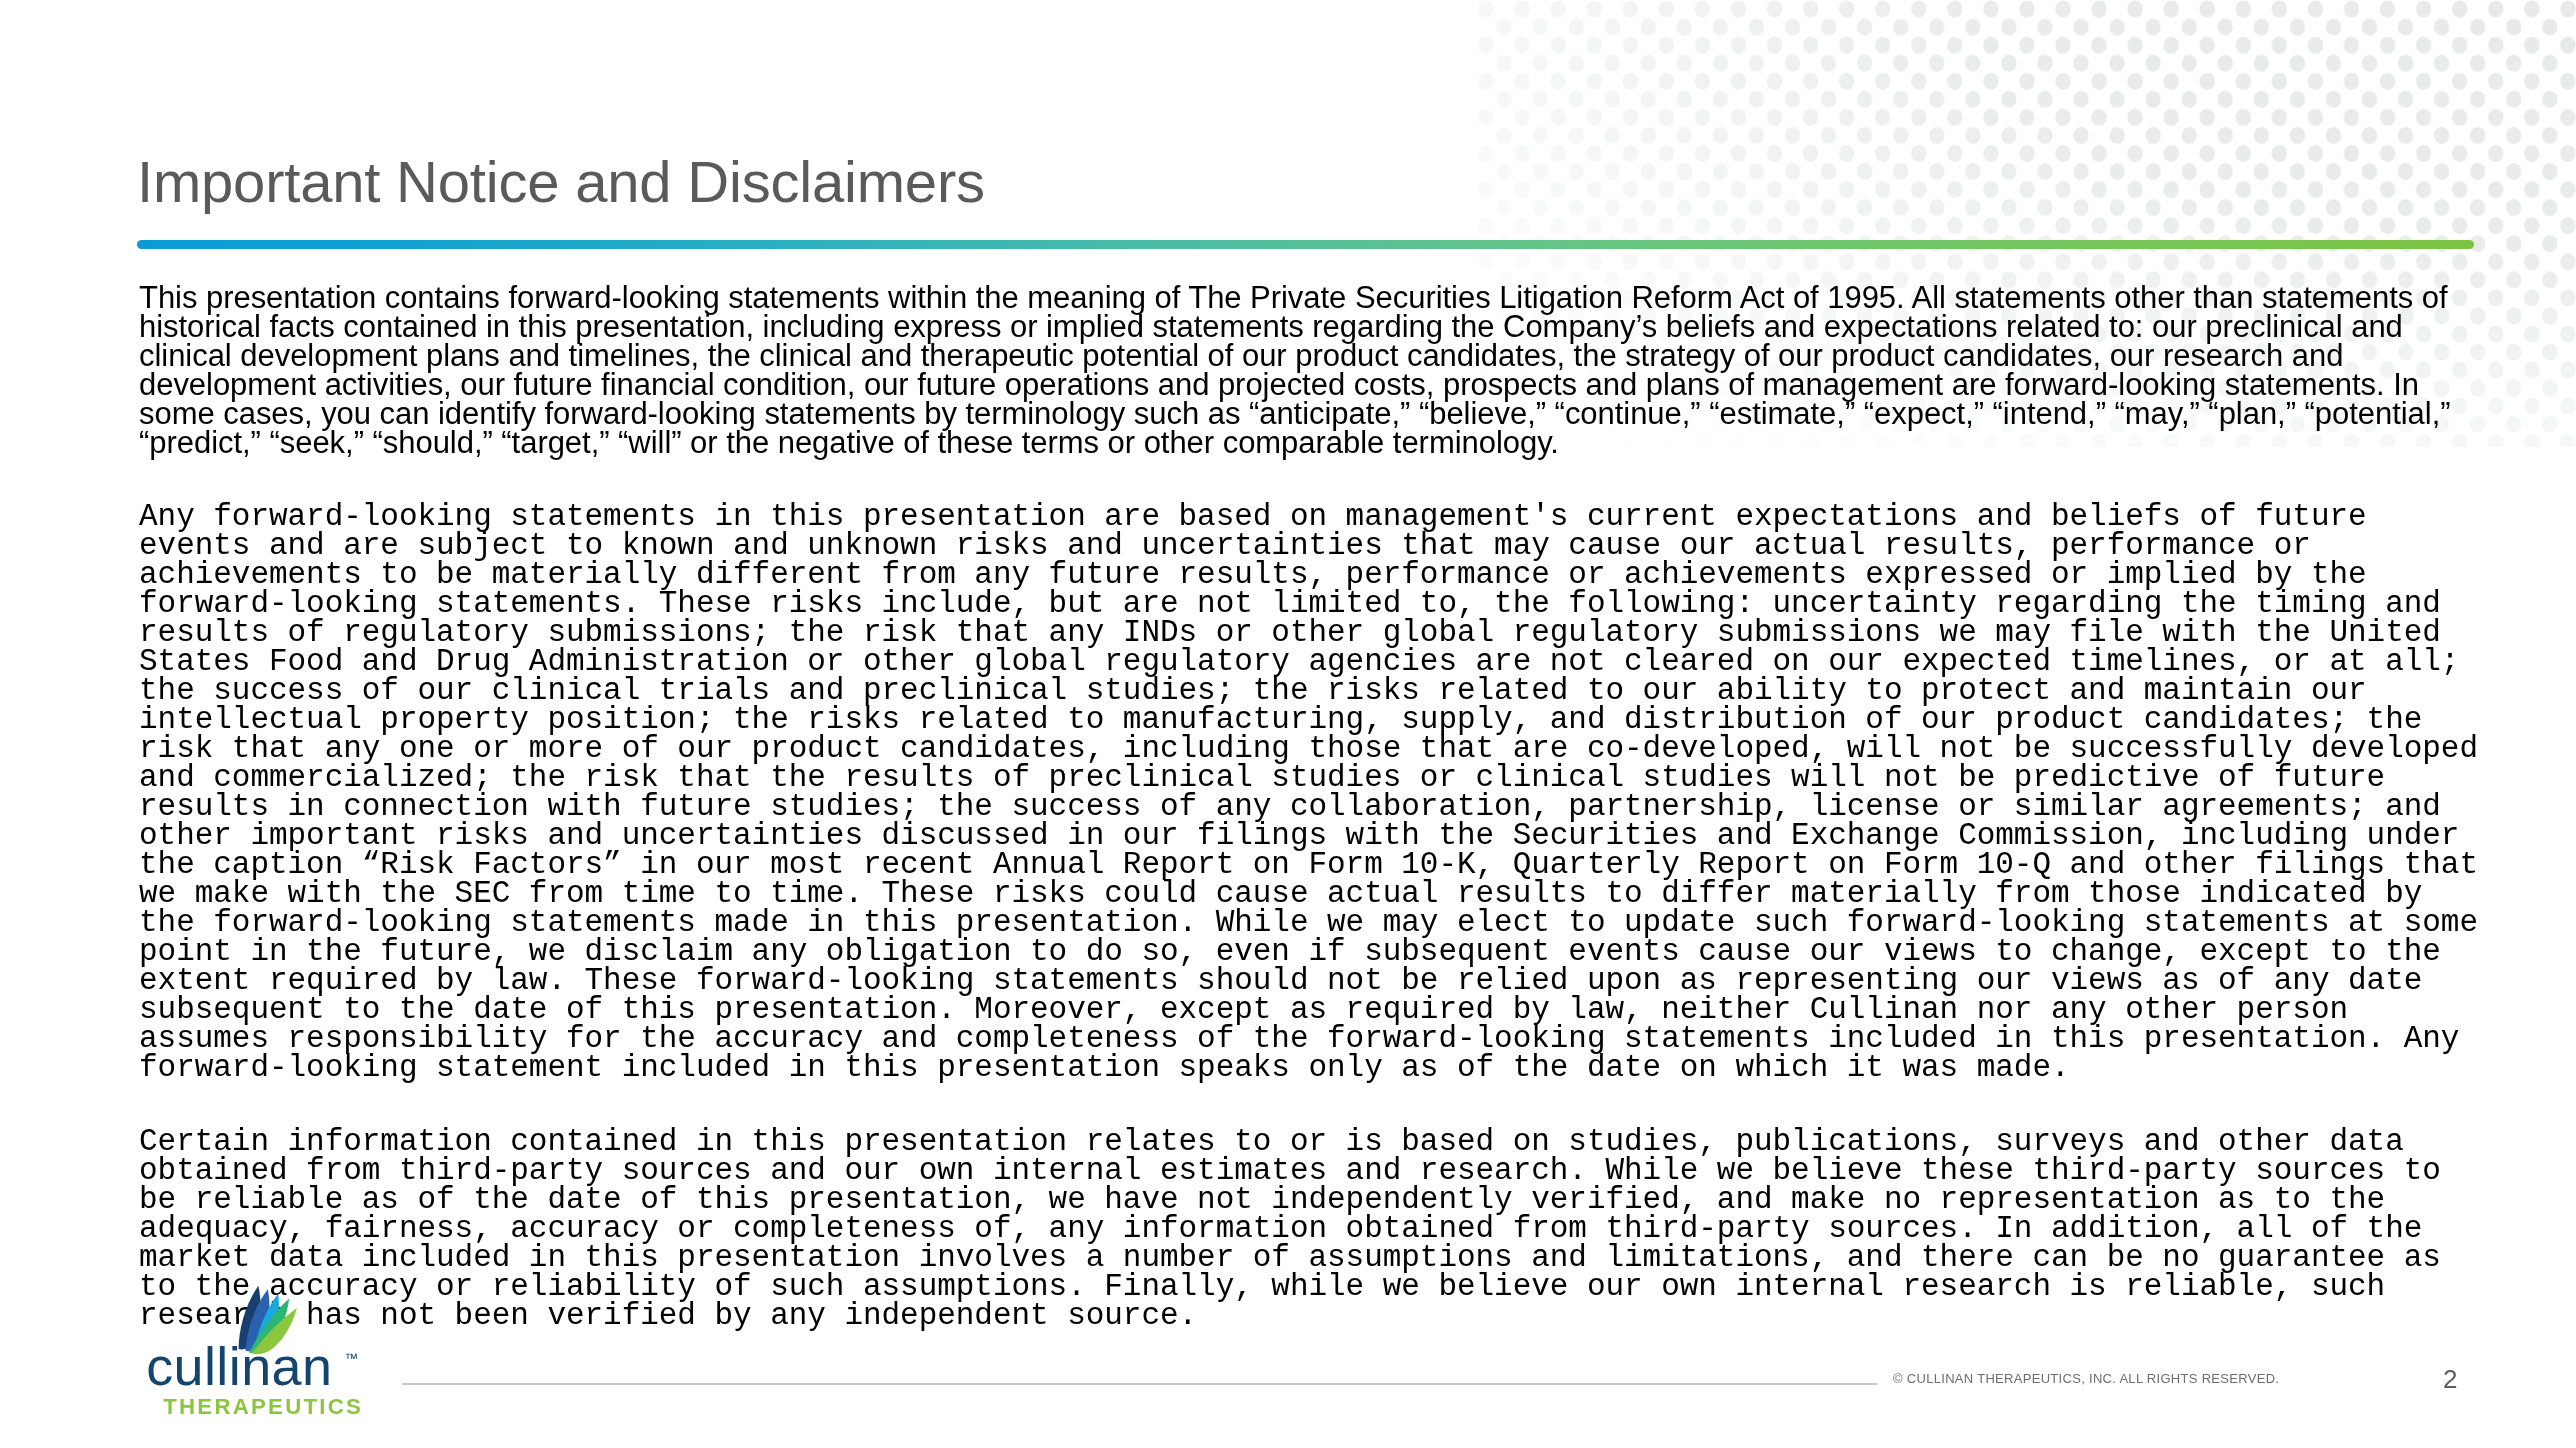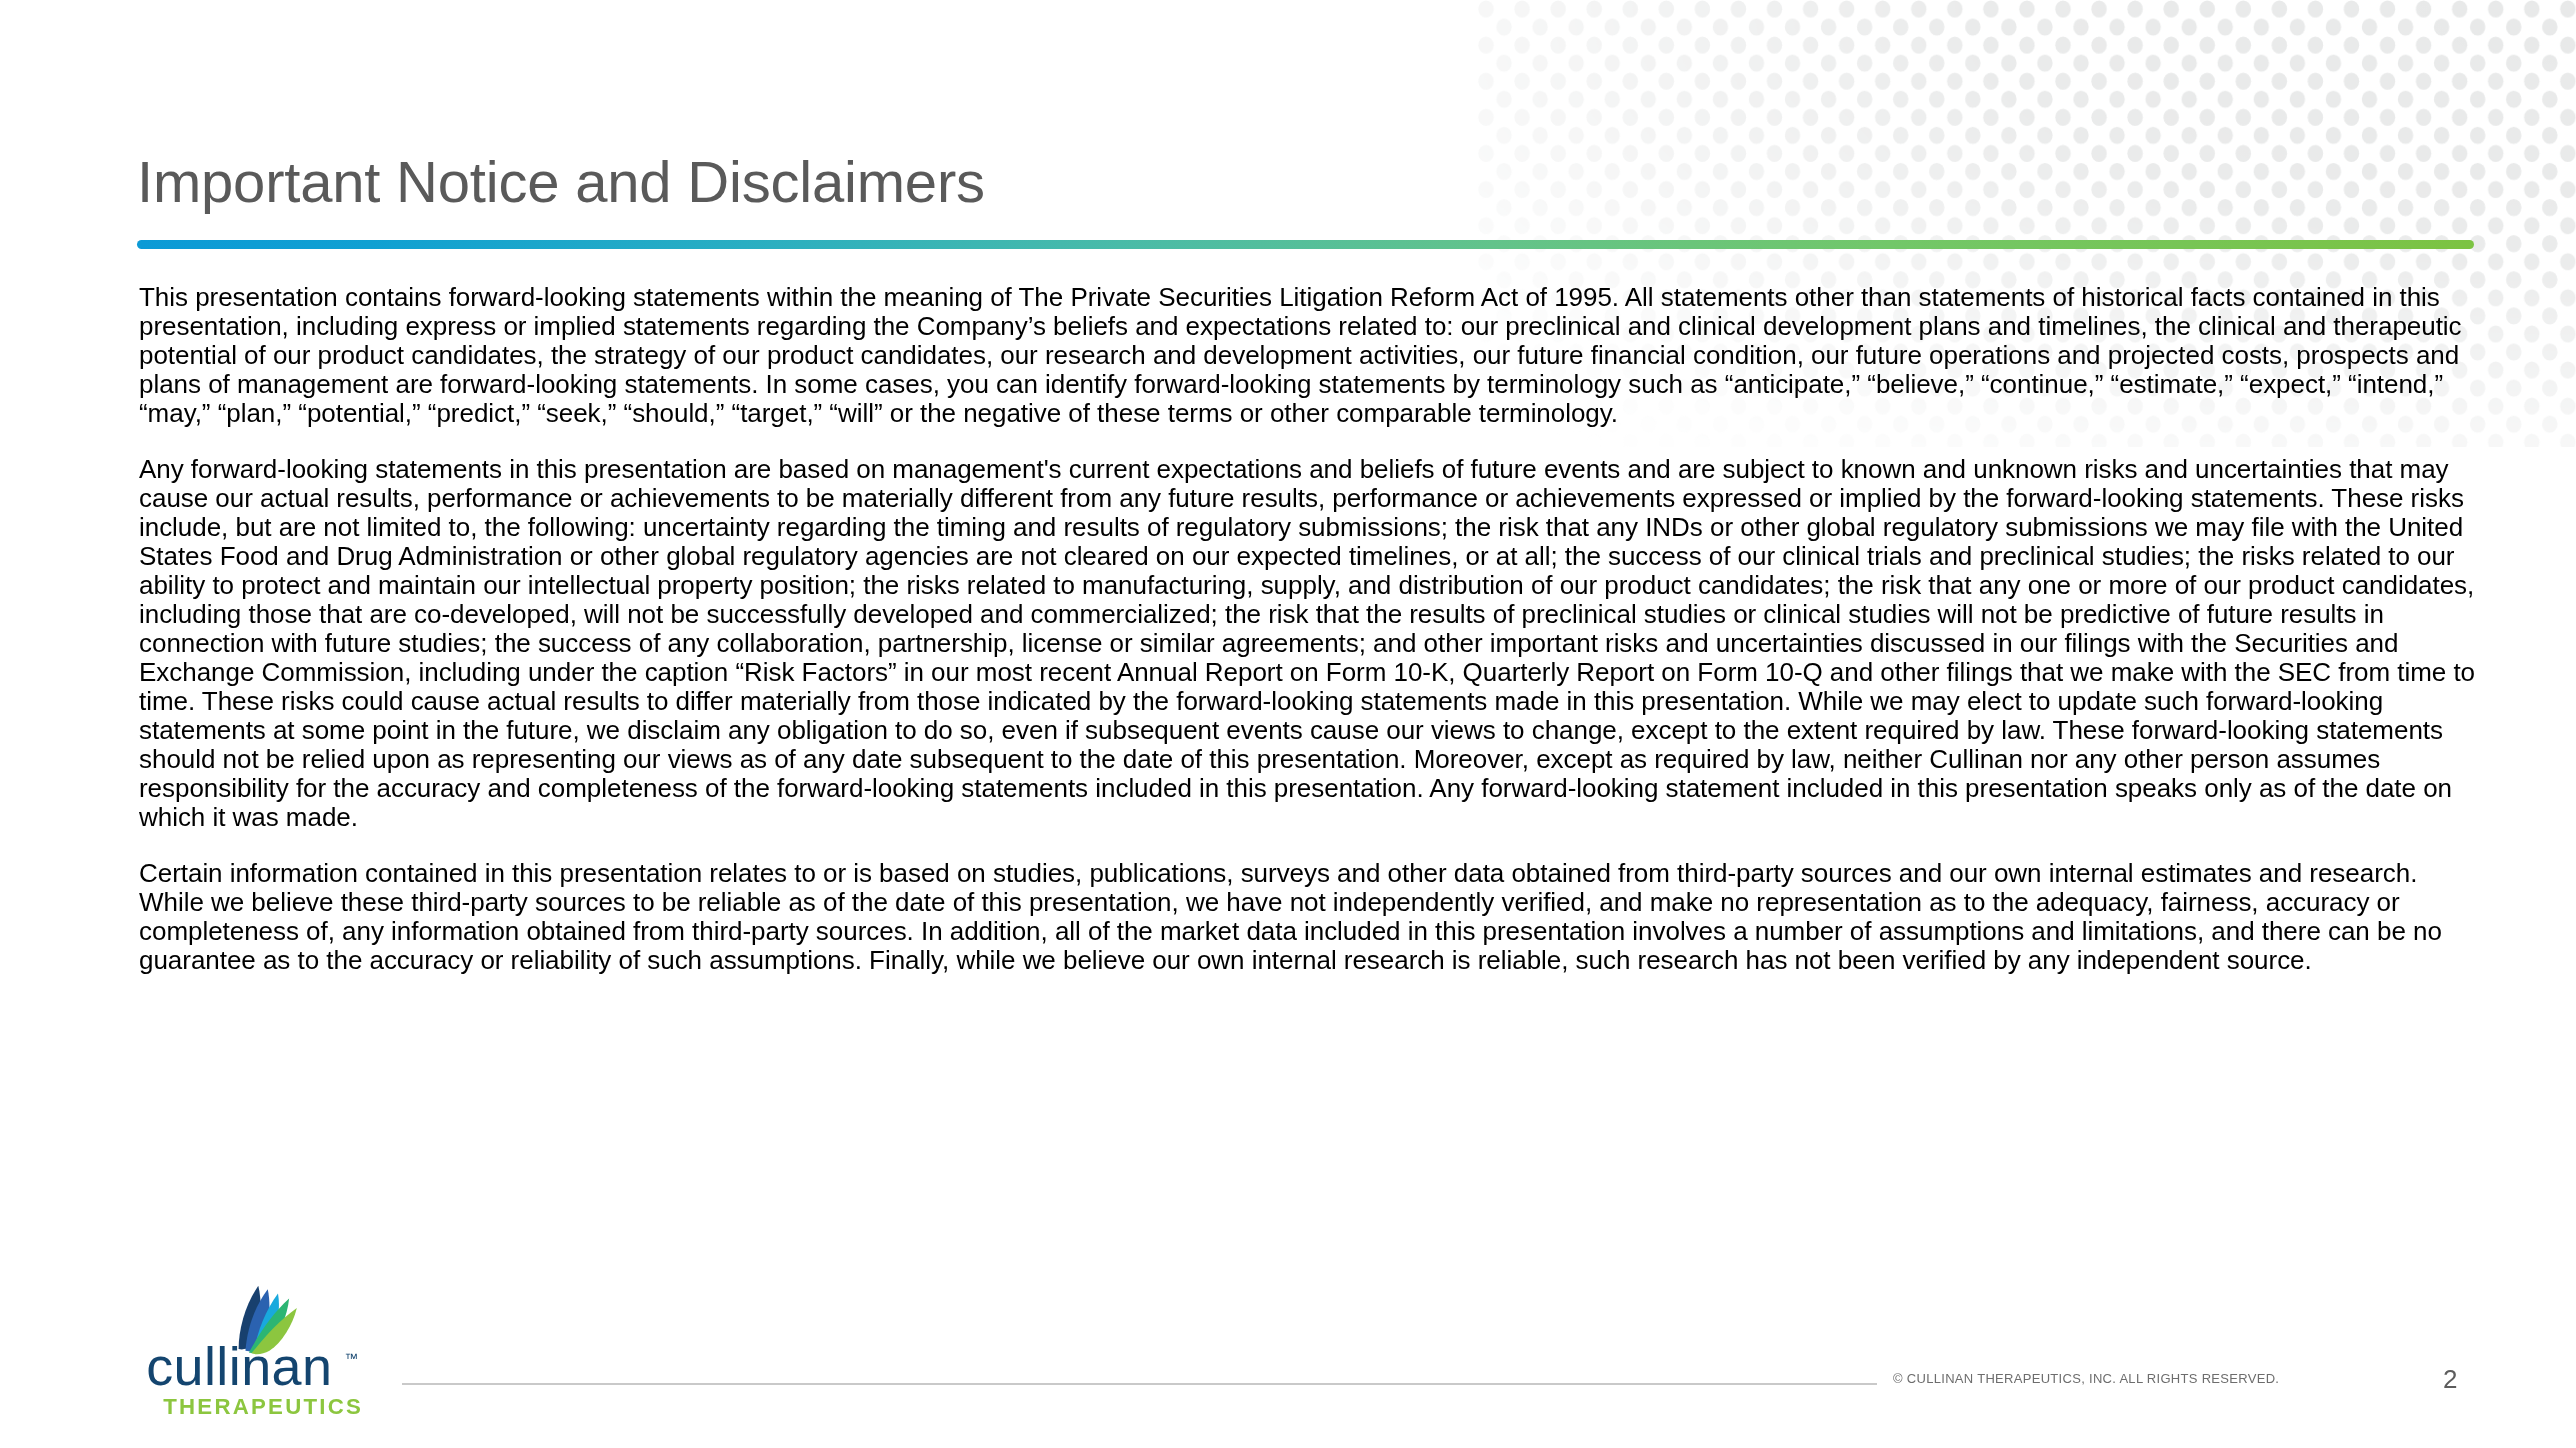--- a/index.html
+++ b/index.html
@@ -77,7 +77,7 @@
   }
   .body-copy p {
     font-family: "Liberation Sans", sans-serif;
-    font-size: 26px;
+    font-size: 31px;
     line-height: 29px;
     color: #000000;
     text-align: left;

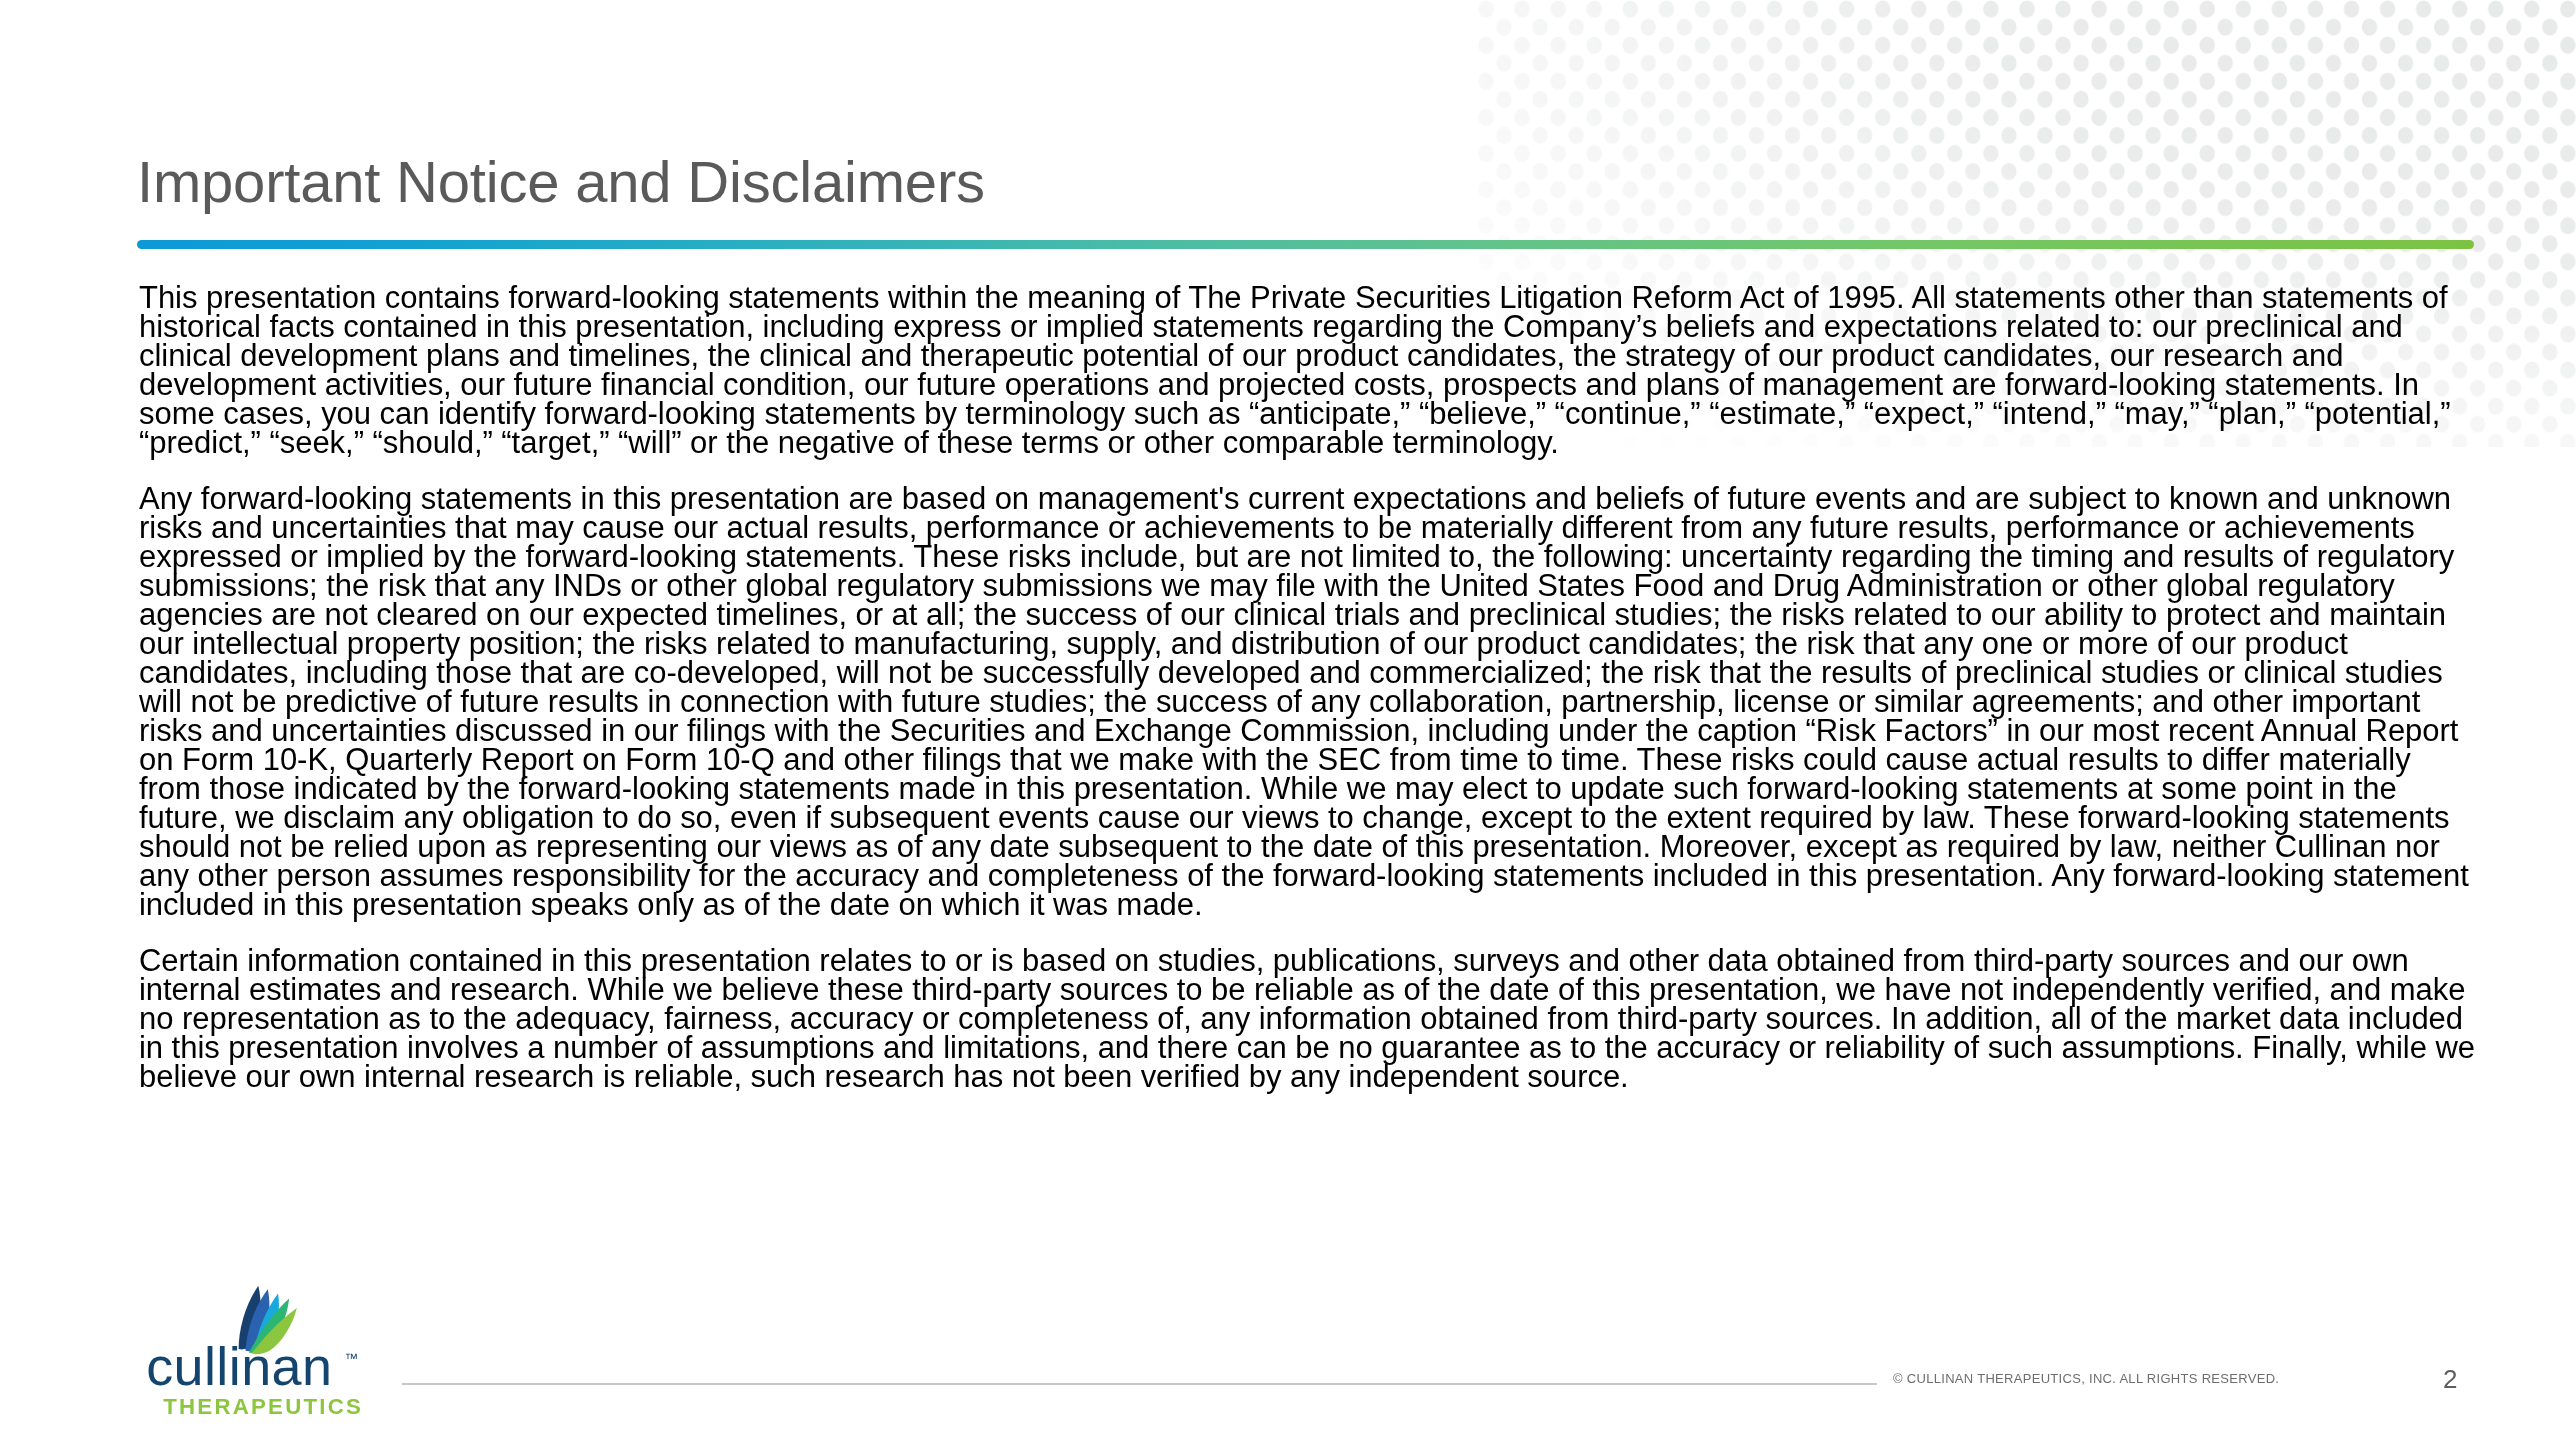--- a/index.html
+++ b/index.html
@@ -83,7 +83,7 @@
     text-align: left;
     letter-spacing: -0.04px;
   }
-  .body-copy p + p { margin-top: 27px; }
+  .body-copy p + p { margin-top: 45px; font-family: Liberation Mono, monospace; }
 
   
   .logo {

